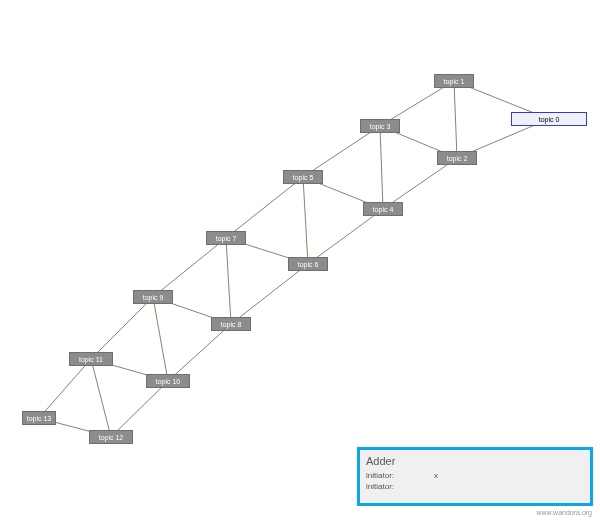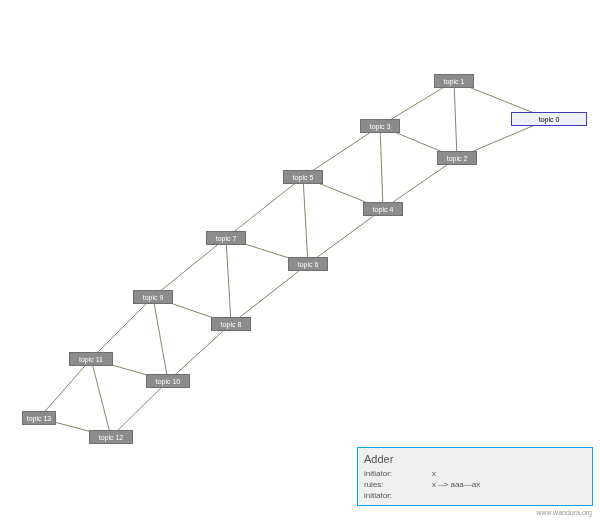--- a/index.html
+++ b/index.html
@@ -43,7 +43,7 @@
   #info-panel {
     position: absolute;
     background: #f0f0f0;
-    border: 1px solid #0ea5e9;
+    border: 3px solid #0ea5e9;
     box-sizing: border-box;
     z-index: 10;
   }

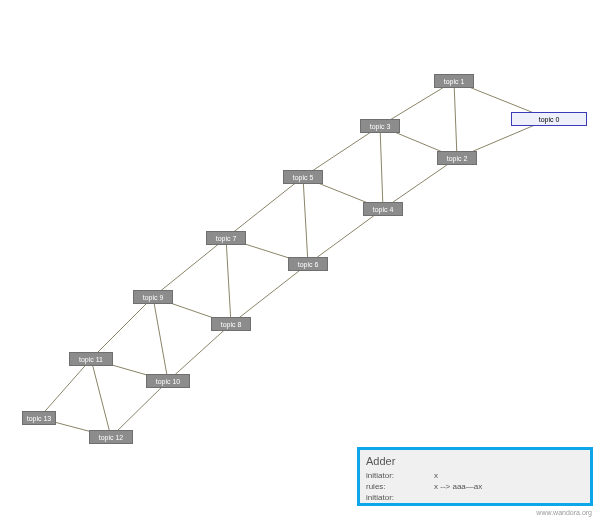--- a/index.html
+++ b/index.html
@@ -135,10 +135,6 @@
       <span class="info-val">x</span>
     </div>
     <div class="info-row">
-      <span class="info-key">rules:</span>
-      <span class="info-val">x --&gt; aaa—ax</span>
-    </div>
-    <div class="info-row">
       <span class="info-key">initiator:</span>
     </div>
   </div>

